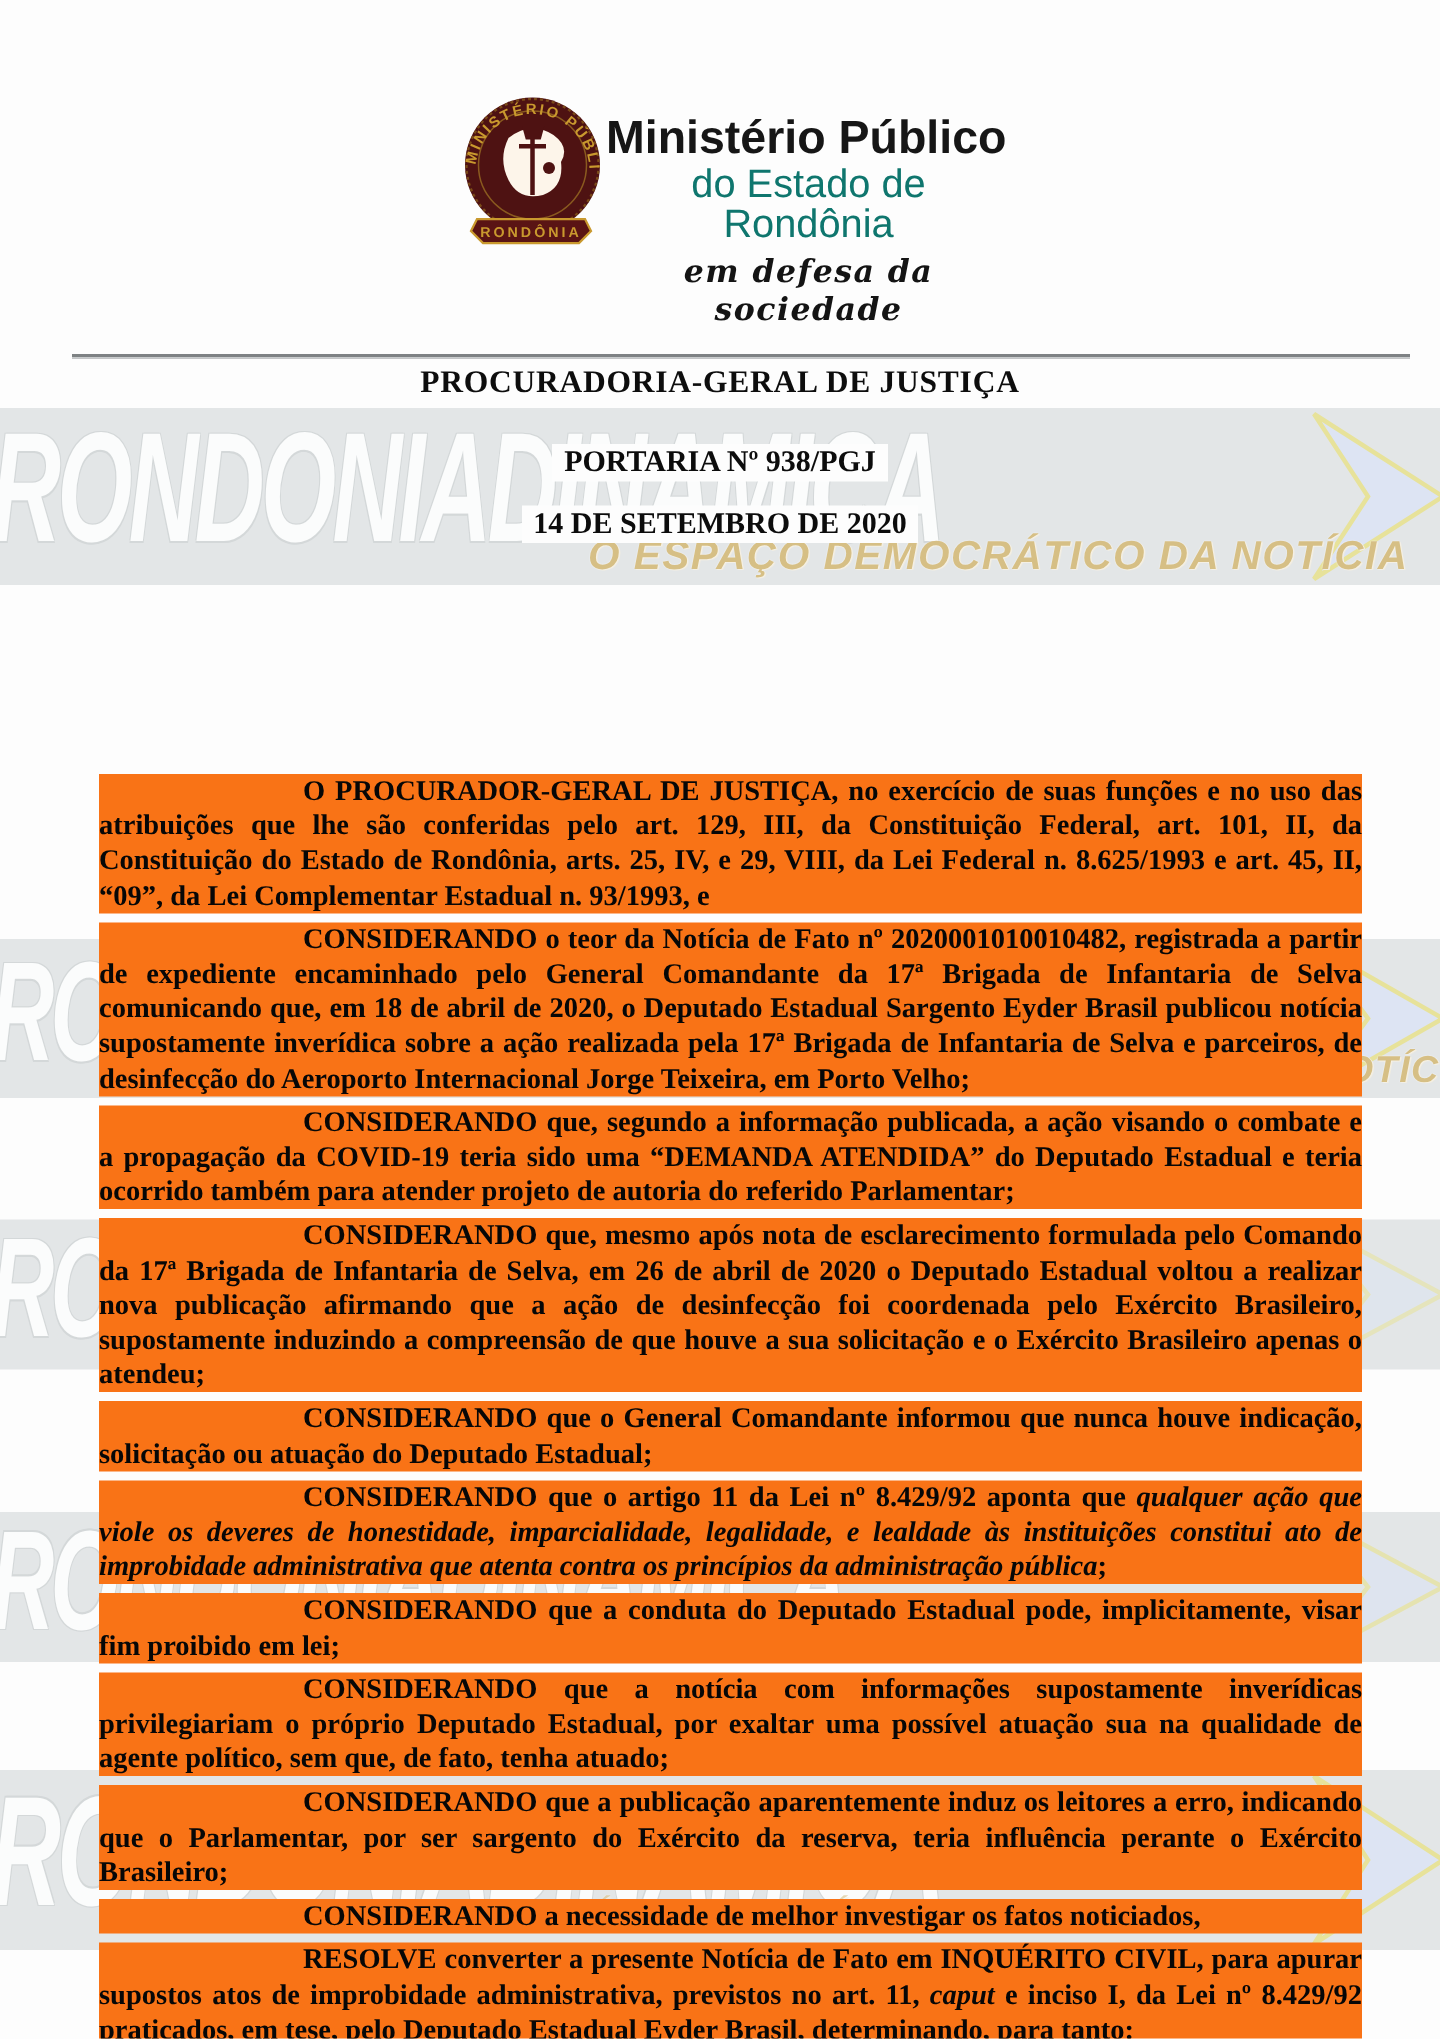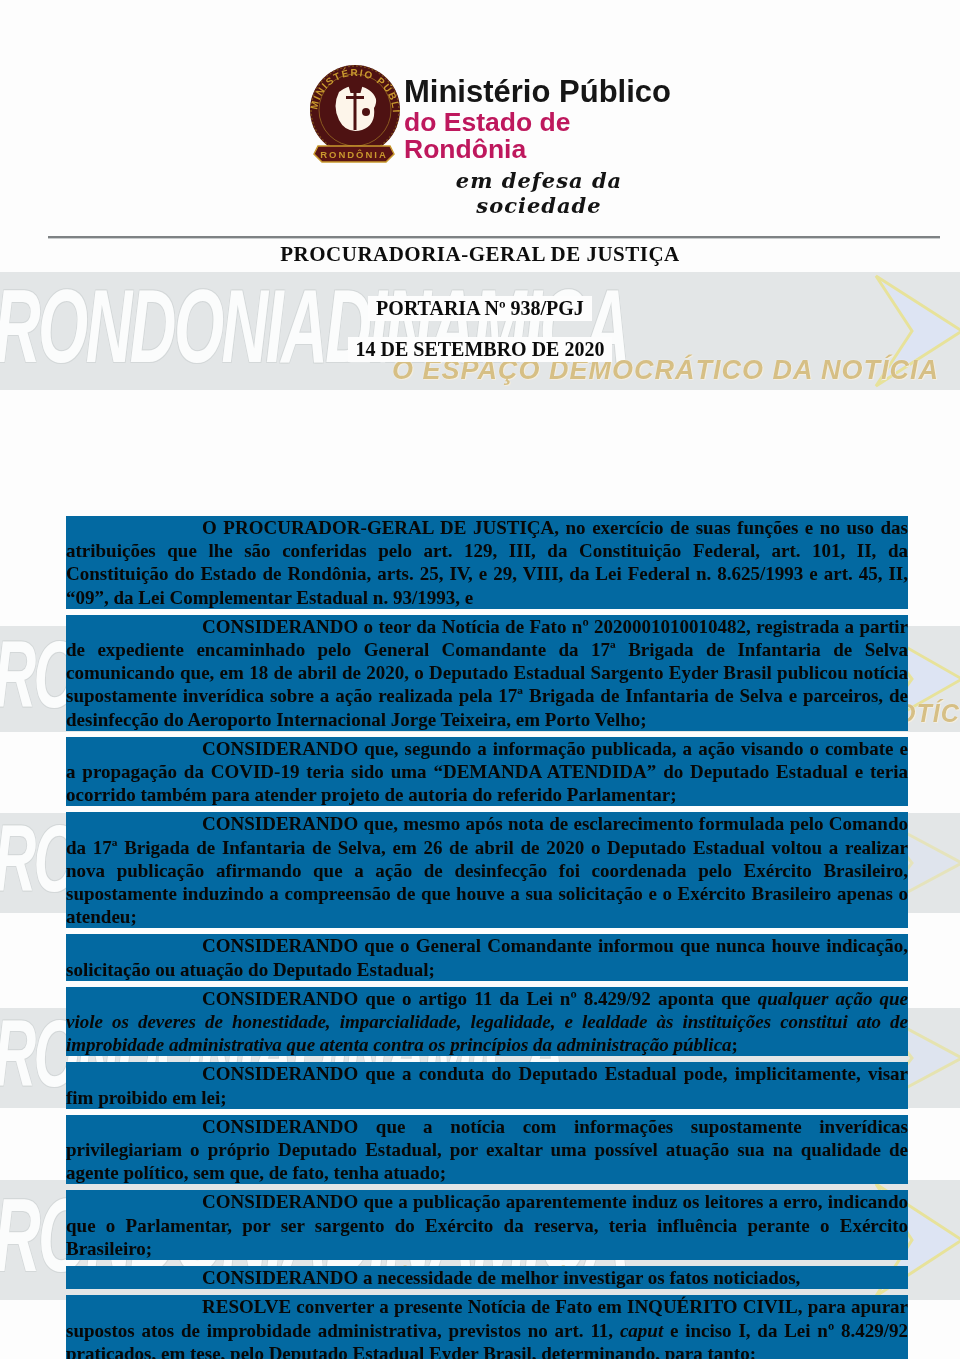--- a/index.html
+++ b/index.html
@@ -56,8 +56,8 @@
     font-size:31px; color:#161616; letter-spacing:0; line-height:1.05; text-align:left;
   }
   .org-line2 {
-    font-family:"Liberation Sans", sans-serif; font-weight:bold;
-    font-size:26.5px; color:#be185d; line-height:1.05; text-align:left;
+    font-family:"Liberation Sans", sans-serif; font-weight:normal;
+    font-size:26.5px; color:#0f766e; line-height:1.05; text-align:center;
   }
   .org-motto {
     font-family:"DejaVu Serif", serif; font-style:italic; font-weight:bold;

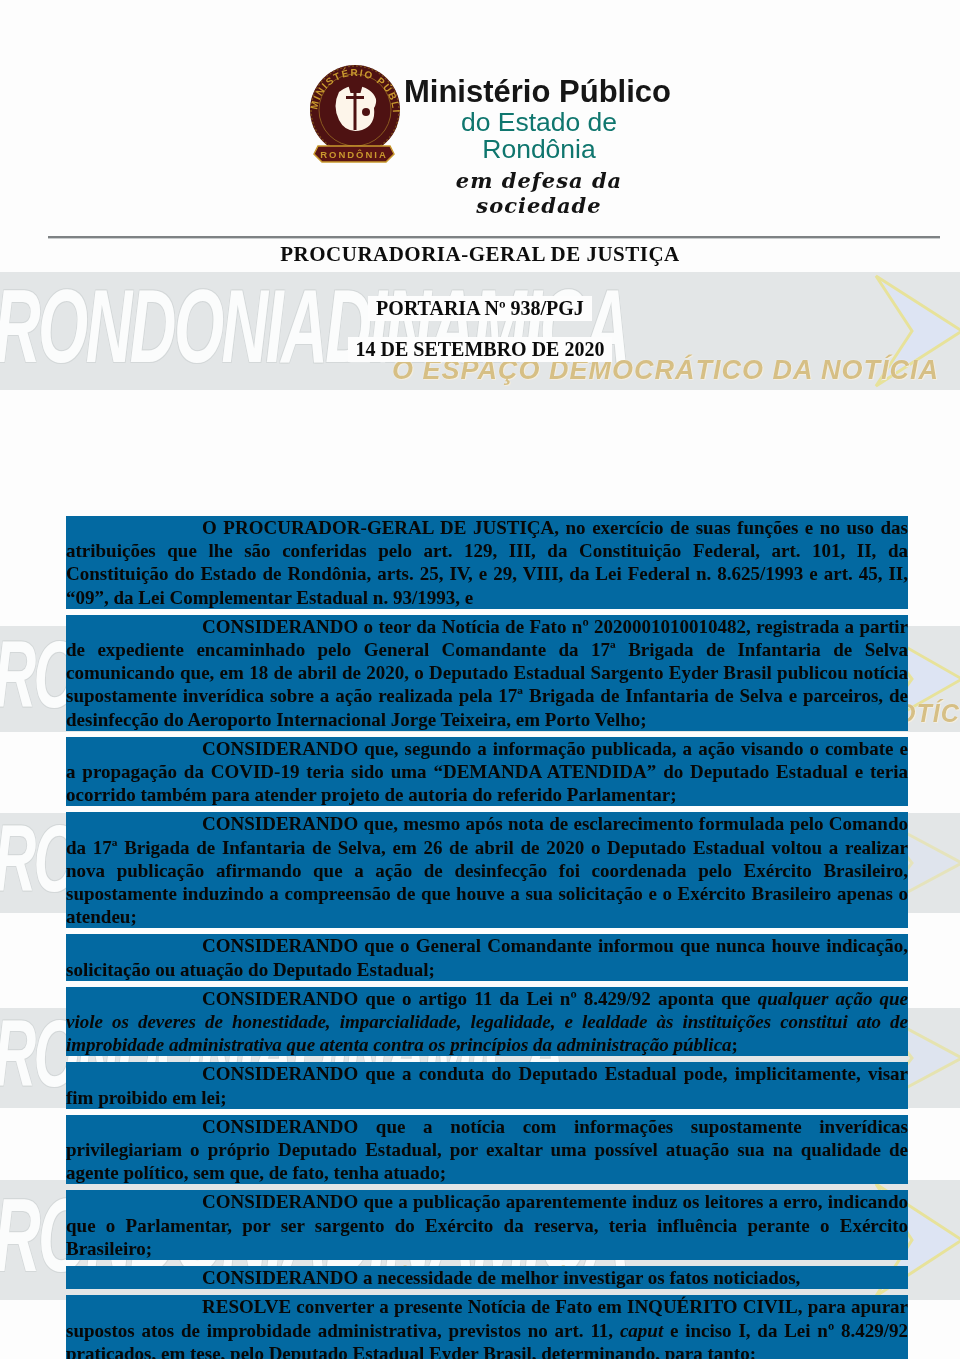--- a/index.html
+++ b/index.html
@@ -87,7 +87,7 @@
   .doc-par {
     font-size:19px; font-weight:bold; line-height:23.2px;
     color:#070707; text-align:justify; text-indent:136px;
-    background:#0369a1; margin:0 0 6px 0;
+    background:#f97316; margin:0 0 6px 0;
   }
   .doc-par .em { font-style:italic; }
 </style>

